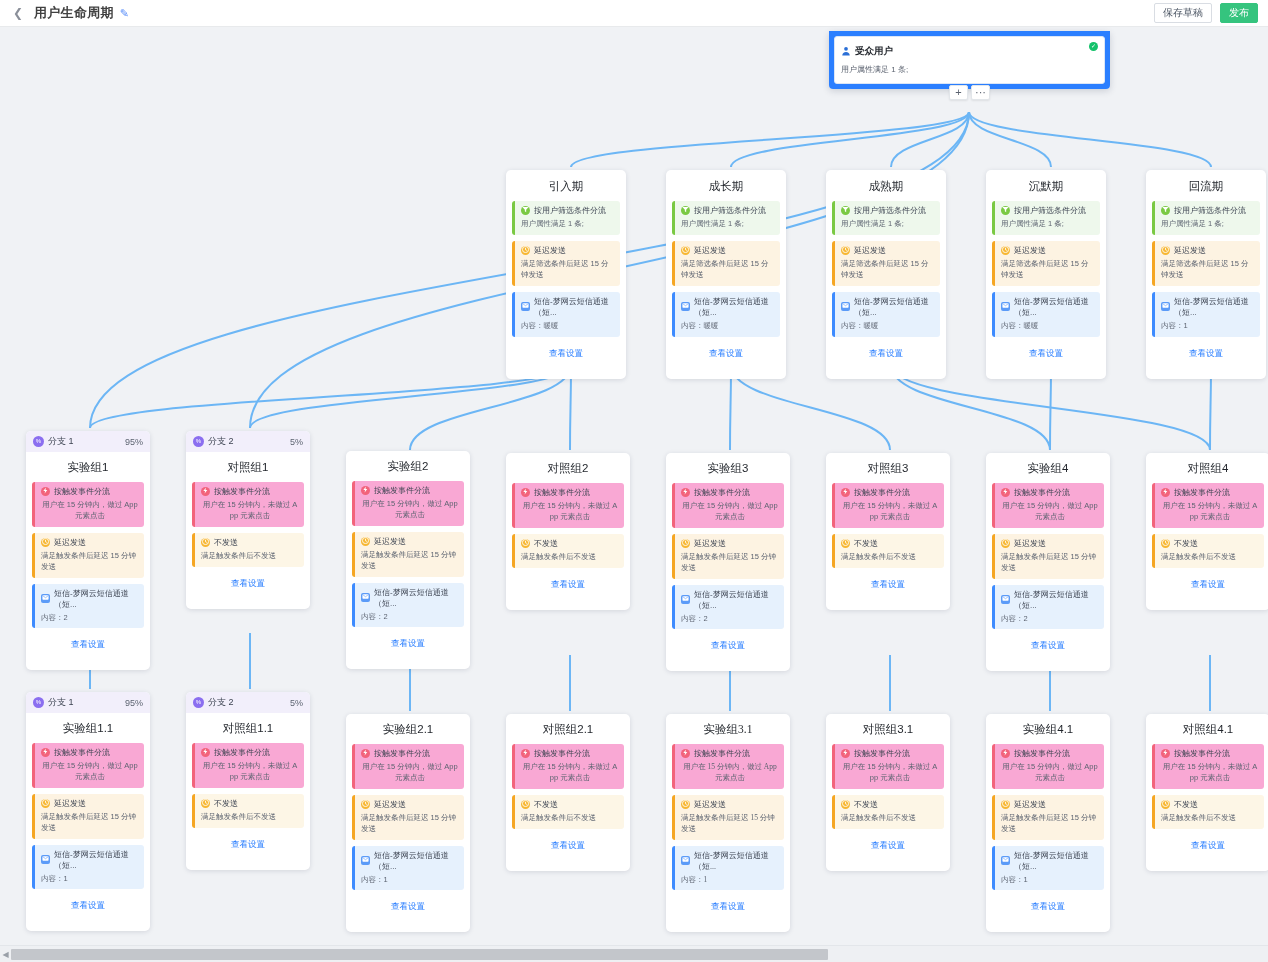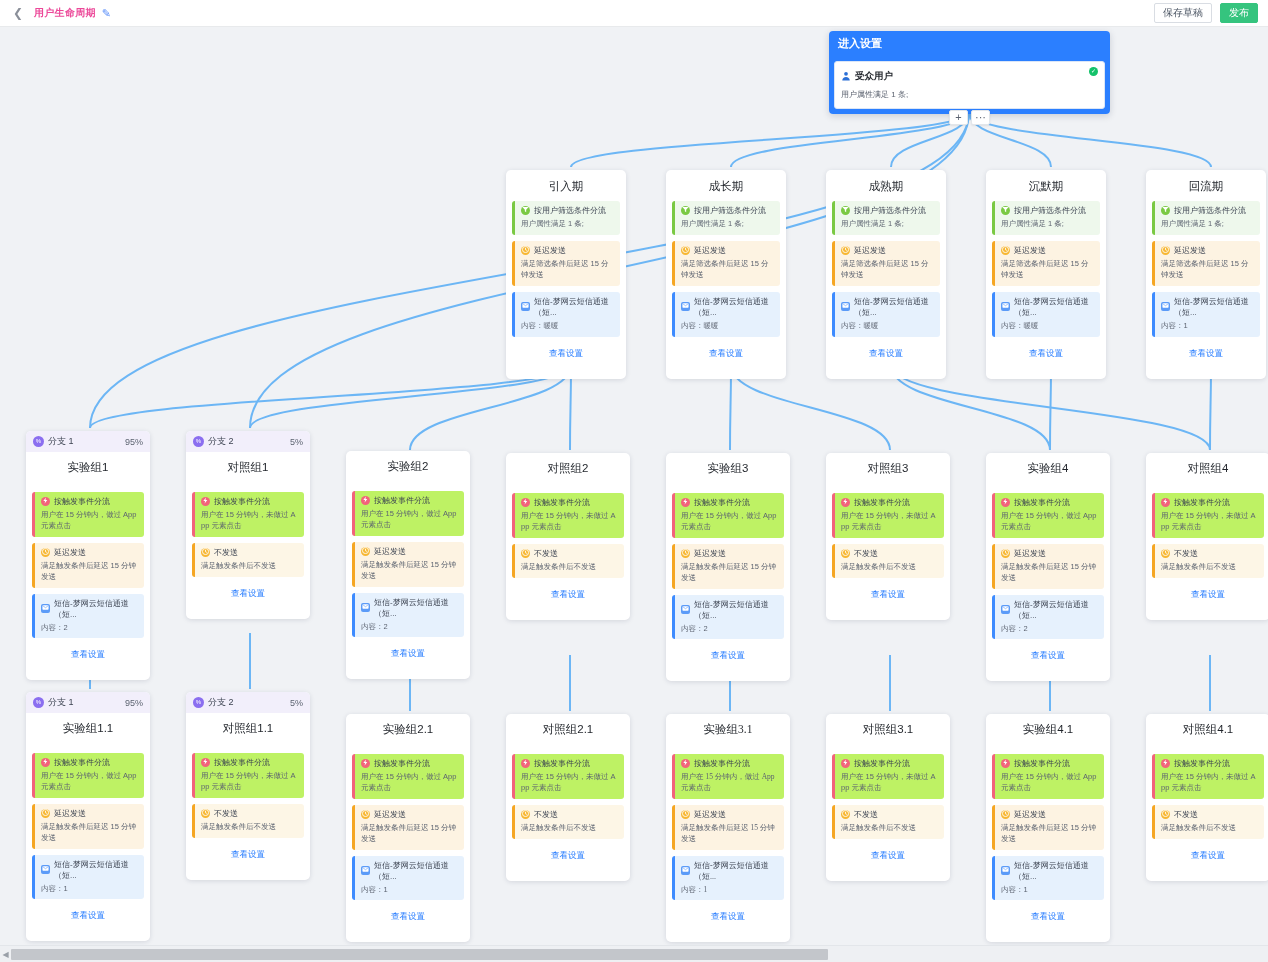--- a/index.html
+++ b/index.html
@@ -27,7 +27,7 @@
     cursor: pointer;
   }
   .page-title {
-    font-size: 10px; font-weight: bold; color: #ec4899;
+    font-size: 13px; font-weight: bold; color: #404040;
     margin-left: 8px; letter-spacing: .3px;
   }
   .edit-pencil {

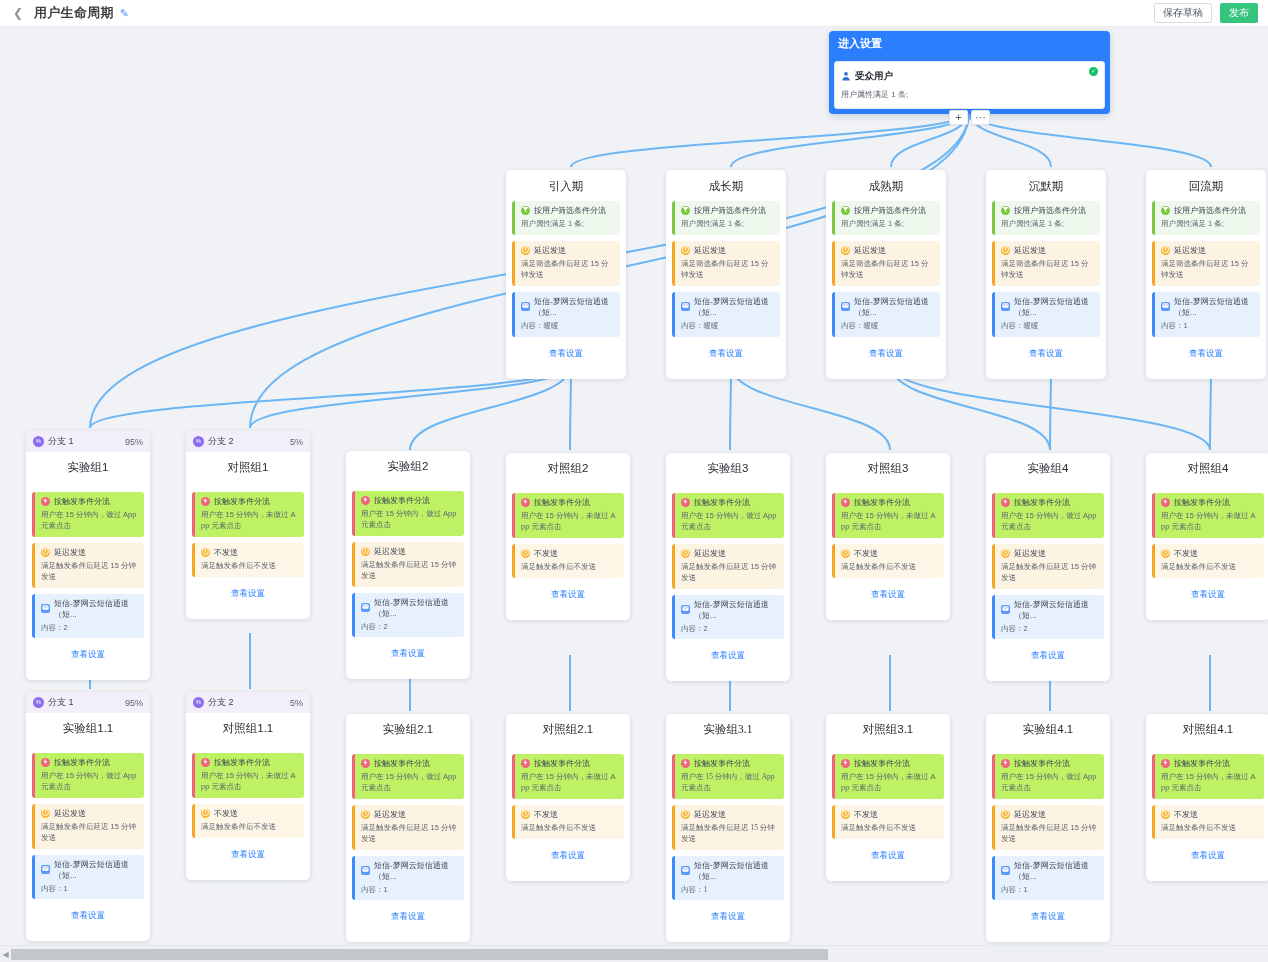--- a/index.html
+++ b/index.html
@@ -238,7 +238,6 @@
     </svg>
 
   <div class="entry-node">
-    <div class="entry-header">进入设置</div>
     <div class="entry-body">
 
 

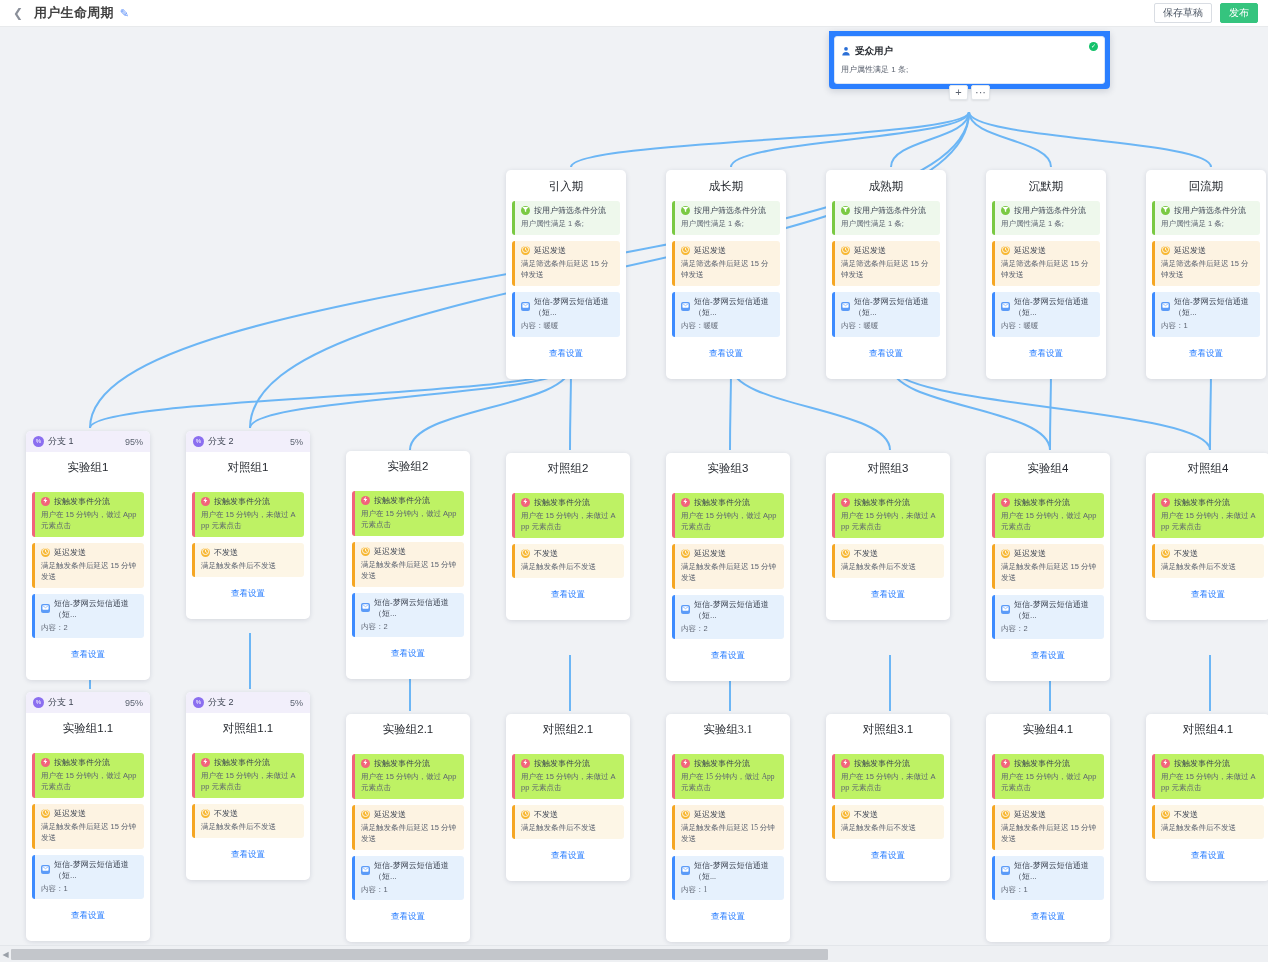--- a/index.html
+++ b/index.html
@@ -141,7 +141,7 @@
   .branch-pct { margin-left: auto; font-size: 9px; color: #5c6370; }
   .group-title {
     text-align: center; font-size: 11.5px; color: #1f2329;
-    padding: 8px 4px 17px 4px;
+    padding: 8px 4px 7px 4px;
   }
 
   

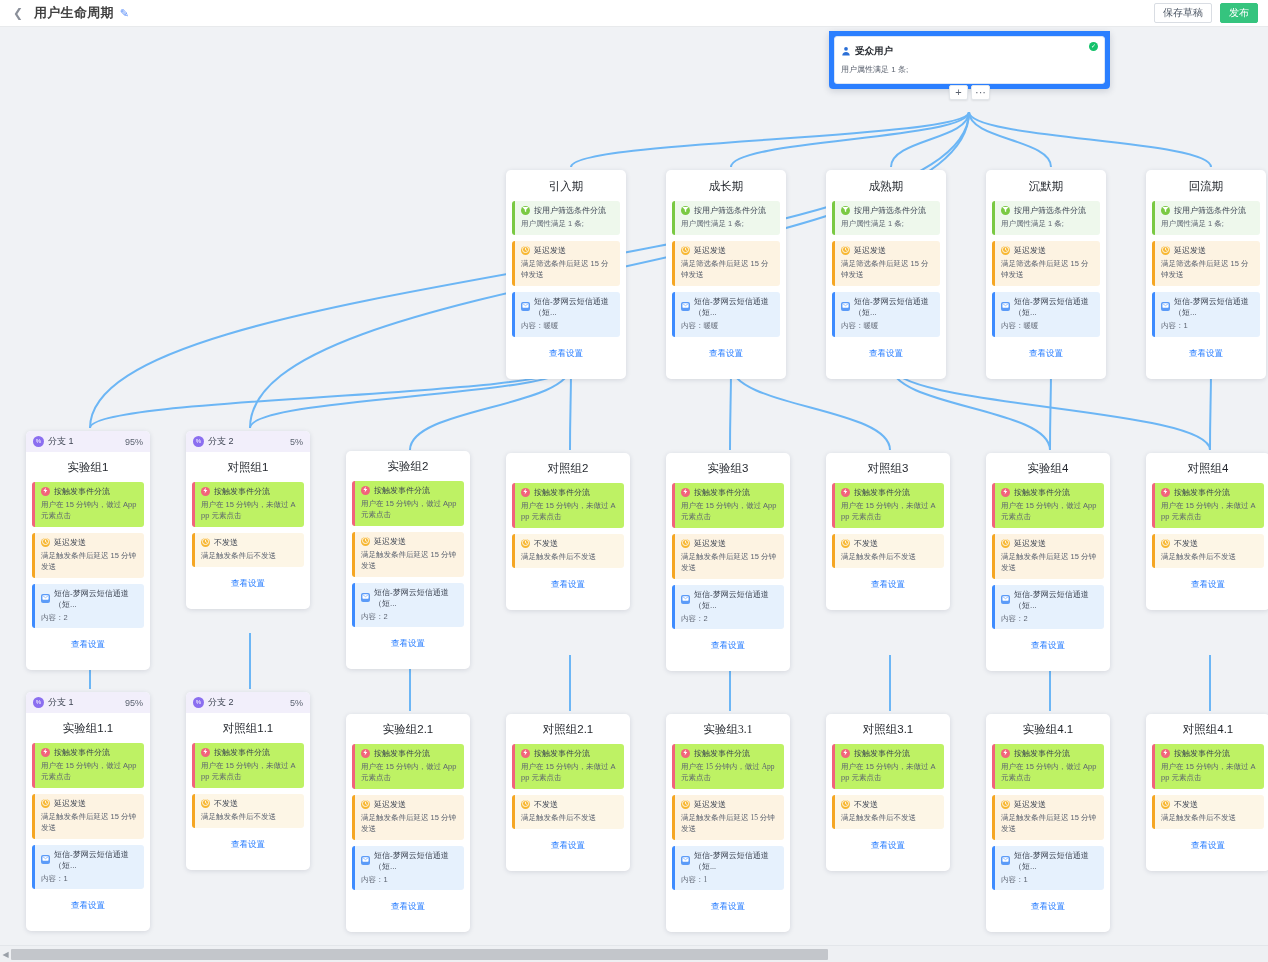--- a/index.html
+++ b/index.html
@@ -165,7 +165,7 @@
   
   .step.filter  { background: #eef8ec; border-left-color: #7ac943; }
   .step.filter .step-ico  { background: #7ac943; }
-  .step.trigger { background: #bef264; border-left-color: #f2637b; }
+  .step.trigger { background: #f9a8d4; border-left-color: #f2637b; text-align: center; }
   .step.trigger .step-ico { background: #f2637b; }
   .step.delay   { background: #fdf3e2; border-left-color: #f5a623; }
   .step.delay .step-ico   { background: #f7b733; }

